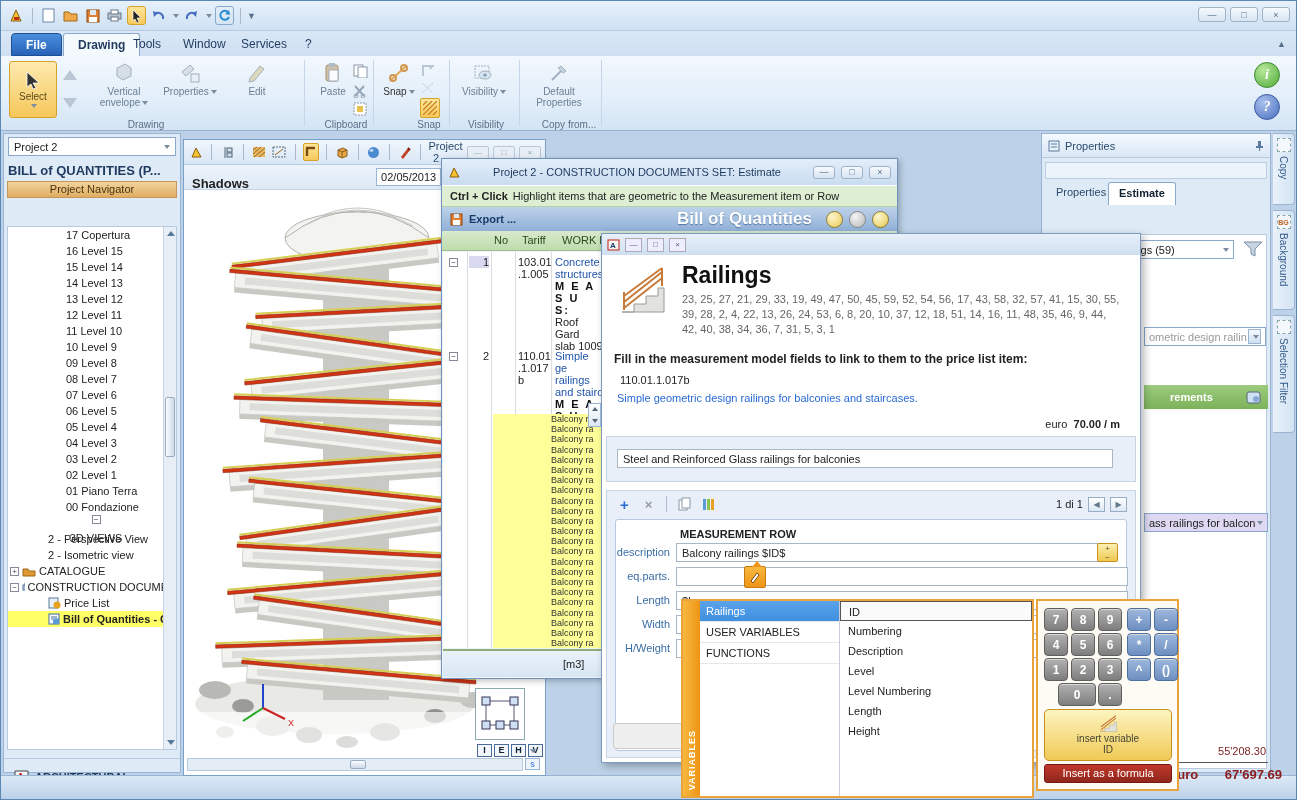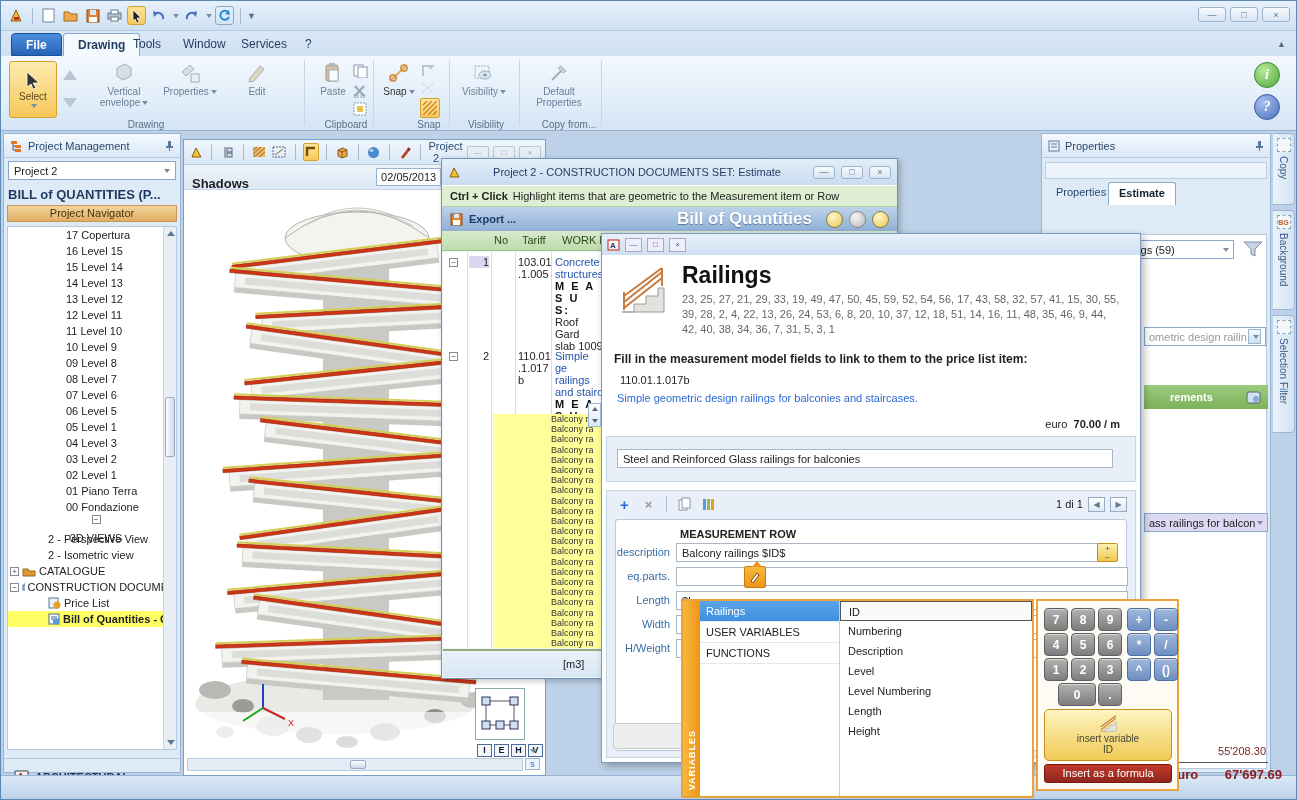--- a/index.html
+++ b/index.html
@@ -361,22 +361,6 @@
   </div>
 
   <div class="abs" id="left-panel">
-    <div class="pm-header">
-      <svg width="13" height="12">
-          <rect x="1" y="1" width="6" height="3" fill="#e07820"></rect>
-          <rect x="5" y="5" width="6" height="3" fill="#e07820"></rect>
-          <rect x="5" y="9" width="6" height="3" fill="#e07820"></rect>
-          <line x1="3" y1="4" x2="3" y2="10" stroke="#555"></line>
-          <line x1="3" y1="6" x2="5" y2="6" stroke="#555"></line>
-          <line x1="3" y1="10" x2="5" y2="10" stroke="#555"></line>
-        </svg>
-      <span style="flex:1;">Project Management</span>
-      <svg width="9" height="11">
-          <rect x="3" y="1" width="3" height="6" fill="#5a7a9c"></rect>
-          <line x1="1" y1="7" x2="8" y2="7" stroke="#5a7a9c" stroke-width="2"></line>
-          <line x1="4.5" y1="7" x2="4.5" y2="11" stroke="#5a7a9c"></line>
-        </svg>
-    </div>
     <div class="pm-select">
       <span>Project 2</span>
         <span class="arr-dn"></span>

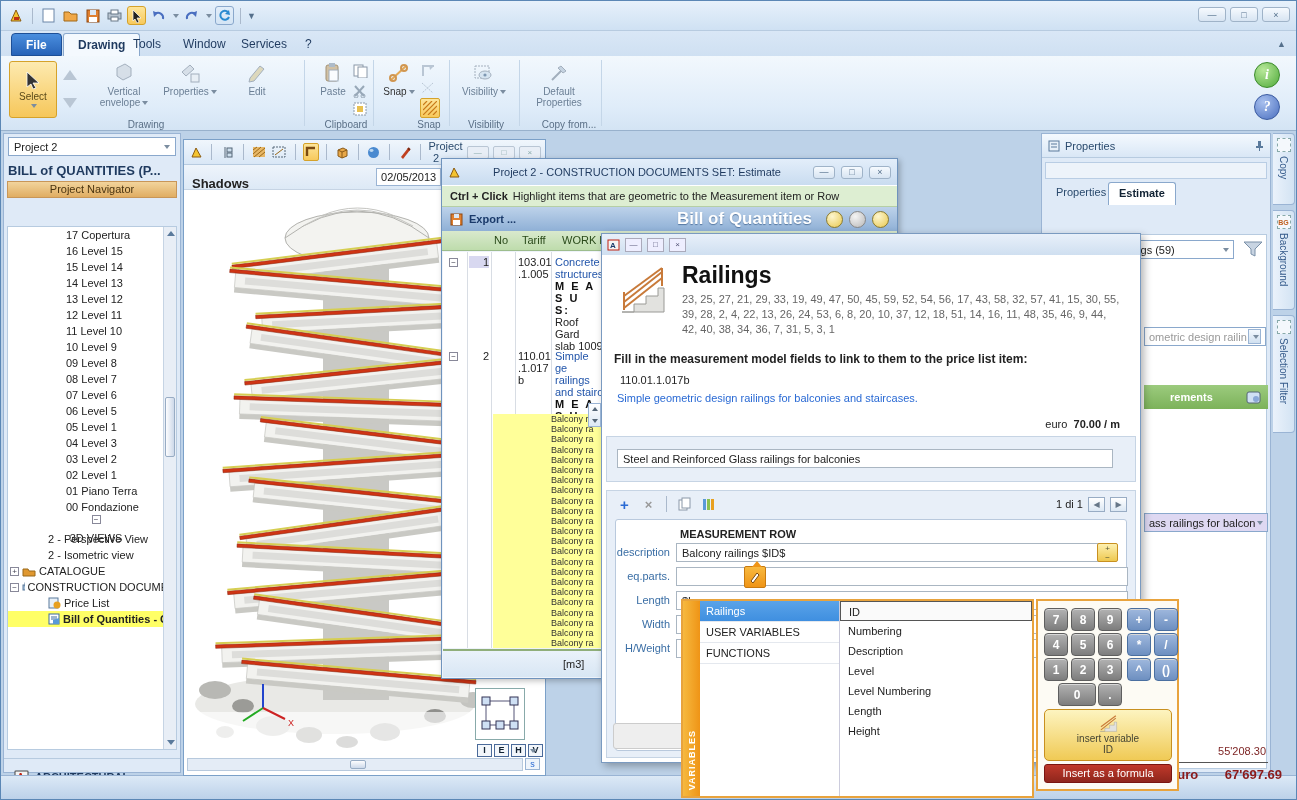--- a/index.html
+++ b/index.html
@@ -382,7 +382,7 @@
           <div class="tree-item">08 Level 7</div>
           <div class="tree-item">07 Level 6</div>
           <div class="tree-item">06 Level 5</div>
-          <div class="tree-item">05 Level 1</div>
+          <div class="tree-item">05 Level 4</div>
           <div class="tree-item">04 Level 3</div>
           <div class="tree-item">03 Level 2</div>
           <div class="tree-item">02 Level 1</div>

